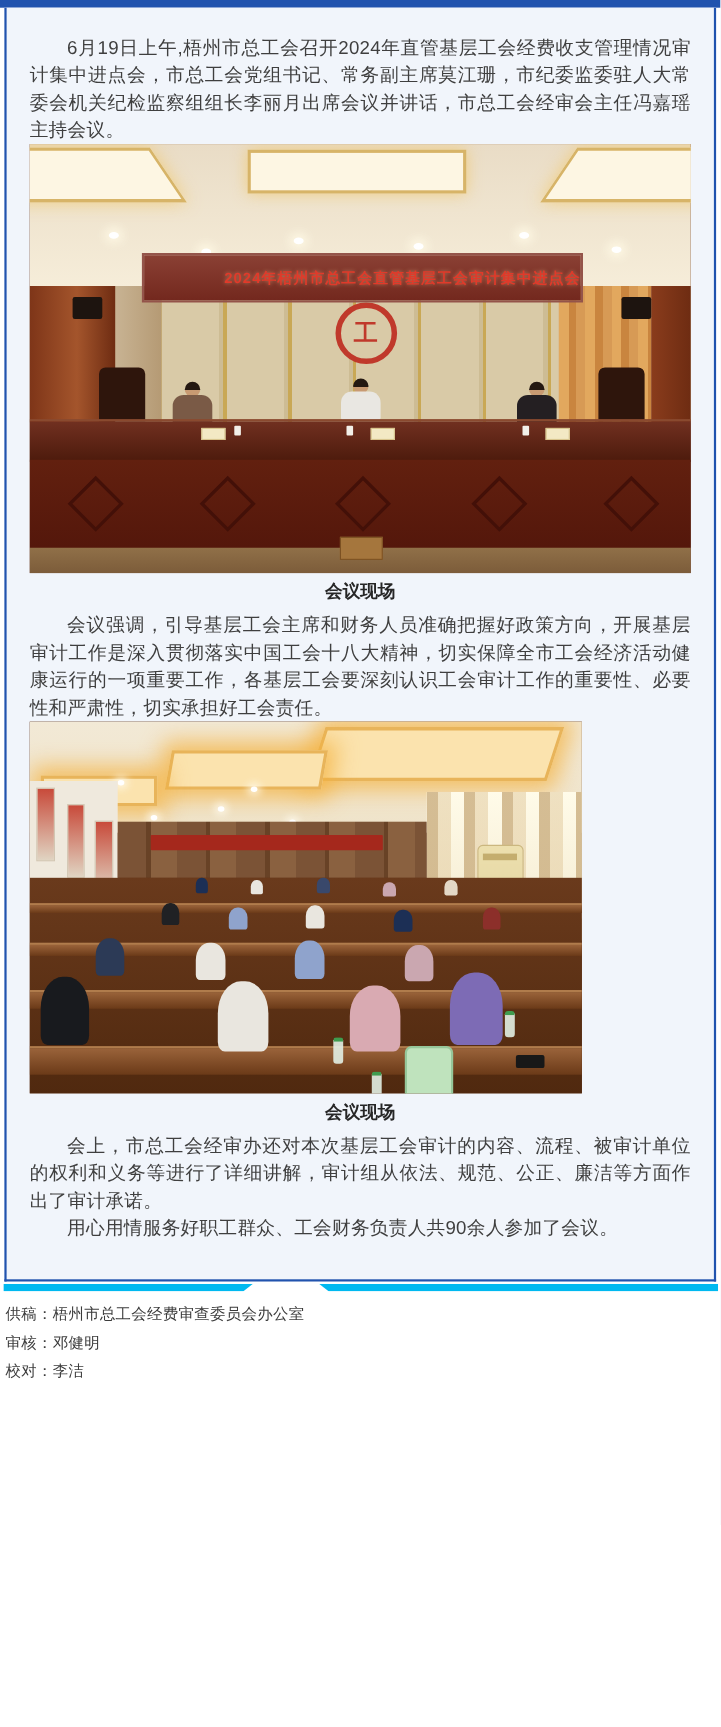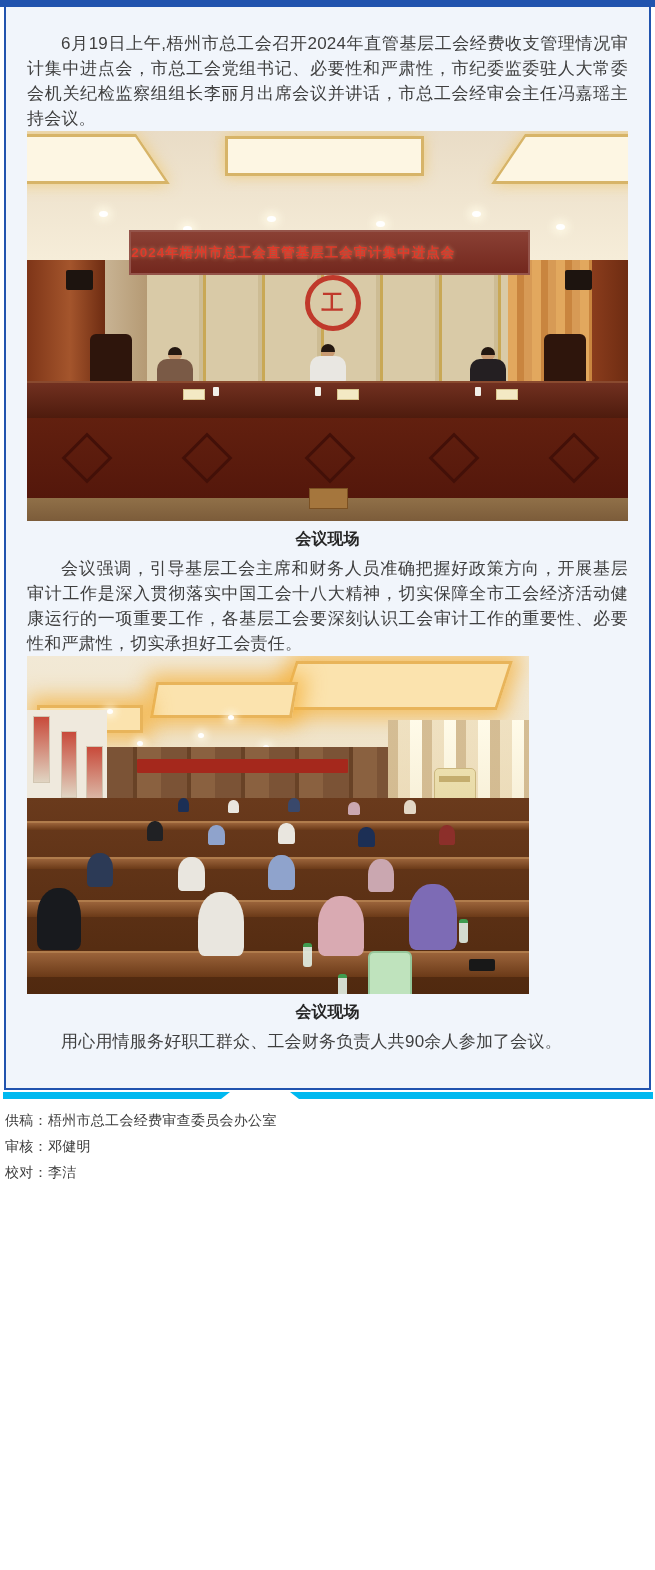--- a/index.html
+++ b/index.html
@@ -100,7 +100,7 @@
 
 <div class="card">
 
-  <p class="para">6月19日上午,梧州市总工会召开2024年直管基层工会经费收支管理情况审计集中进点会，市总工会党组书记、必要性和严肃性，市纪委监委驻人大常委会机关纪检监察组组长李丽月出席会议并讲话，市总工会经审会主任冯嘉瑶主持会议。</p>
+  <p class="para">6月19日上午,梧州市总工会召开2024年直管基层工会经费收支管理情况审计集中进点会，市总工会党组书记、常务副主席莫江珊，市纪委监委驻人大常委会机关纪检监察组组长李丽月出席会议并讲话，市总工会经审会主任冯嘉瑶主持会议。</p>
 
   <figure class="photo photo1">
     <div class="abs p1-ceiling">

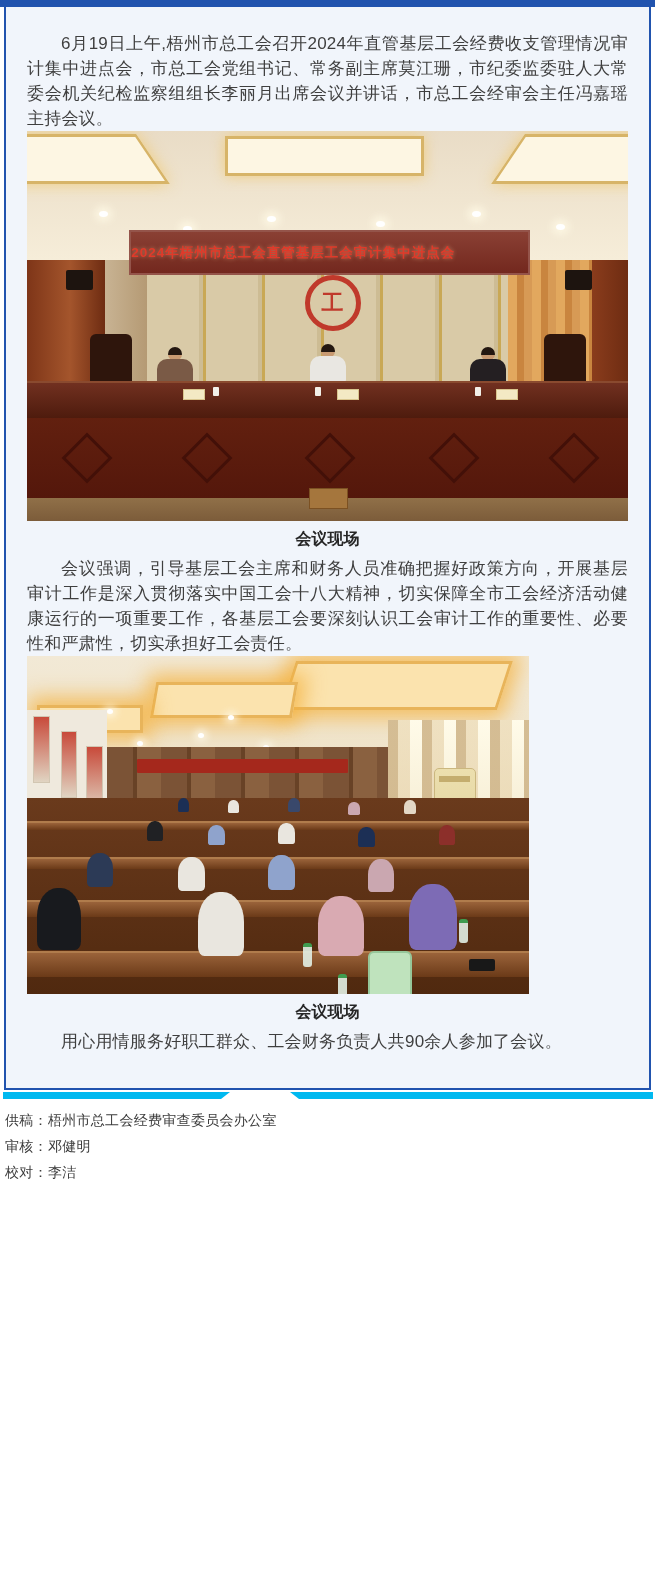--- a/index.html
+++ b/index.html
@@ -46,7 +46,7 @@
     border-radius:50%;background:#d9caa7;color:#c0392b;font-weight:bold;font-size:22px;
     display:flex;align-items:center;justify-content:center;}
   .p1-banner{left:17%;top:25.5%;width:66%;height:10.5%;background:linear-gradient(#8a4034,#73281e);
-    border:2px solid #94544a;display:flex;align-items:center;justify-content:flex-start;}
+    border:2px solid #94544a;display:flex;align-items:center;justify-content:flex-end;}
   .p1-banner span{color:#e03a2a;font-size:13.5px;font-weight:bold;letter-spacing:1px;white-space:nowrap;
     text-shadow:0 0 4px rgba(255,210,160,.45);}
   .chair{background:#2e150c;border-radius:6px 6px 0 0;}

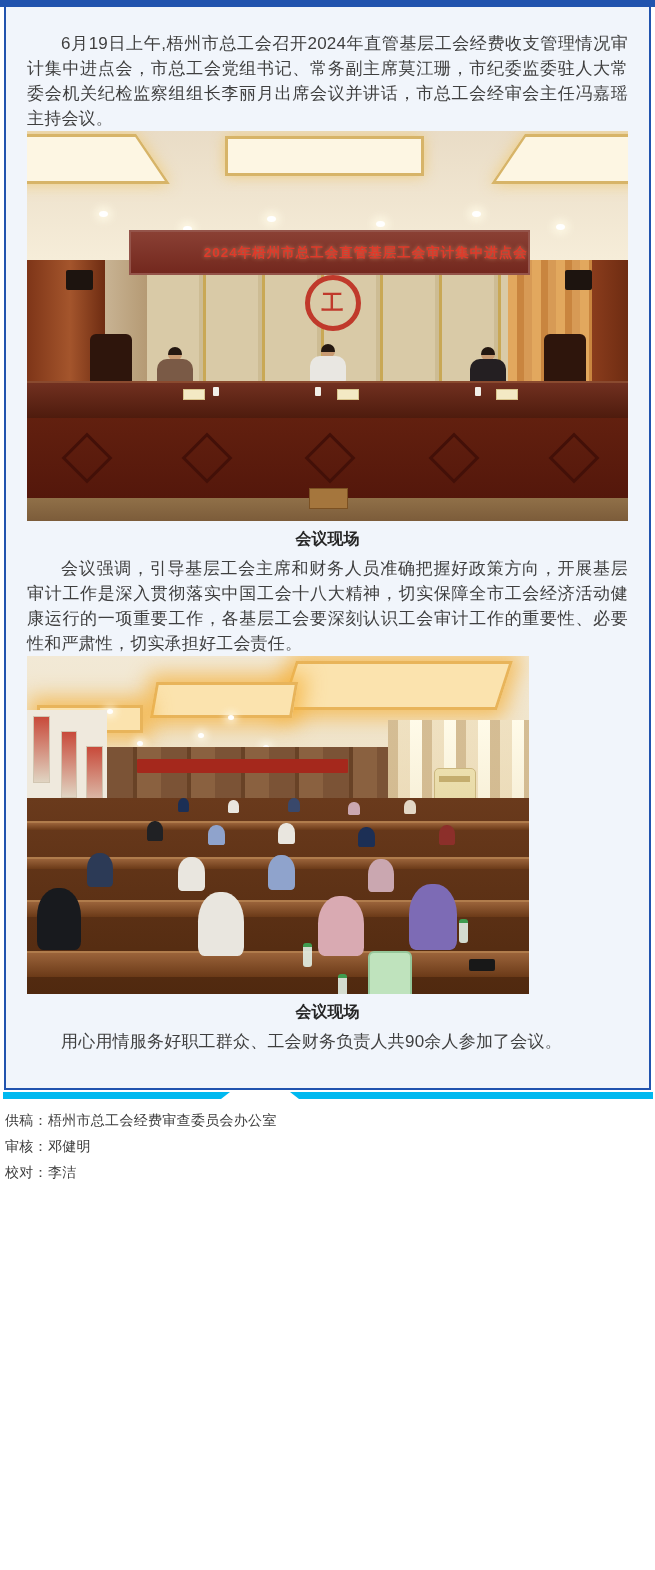--- a/index.html
+++ b/index.html
@@ -220,6 +220,7 @@
   </figure>
   <div class="caption">会议现场</div>
 
+  <p class="para">会上，市总工会经审办还对本次基层工会审计的内容、流程、被审计单位的权利和义务等进行了详细讲解，审计组从依法、规范、公正、廉洁等方面作出了审计承诺。</p>
   <p class="para">用心用情服务好职工群众、工会财务负责人共90余人参加了会议。</p>
 
 </div>

